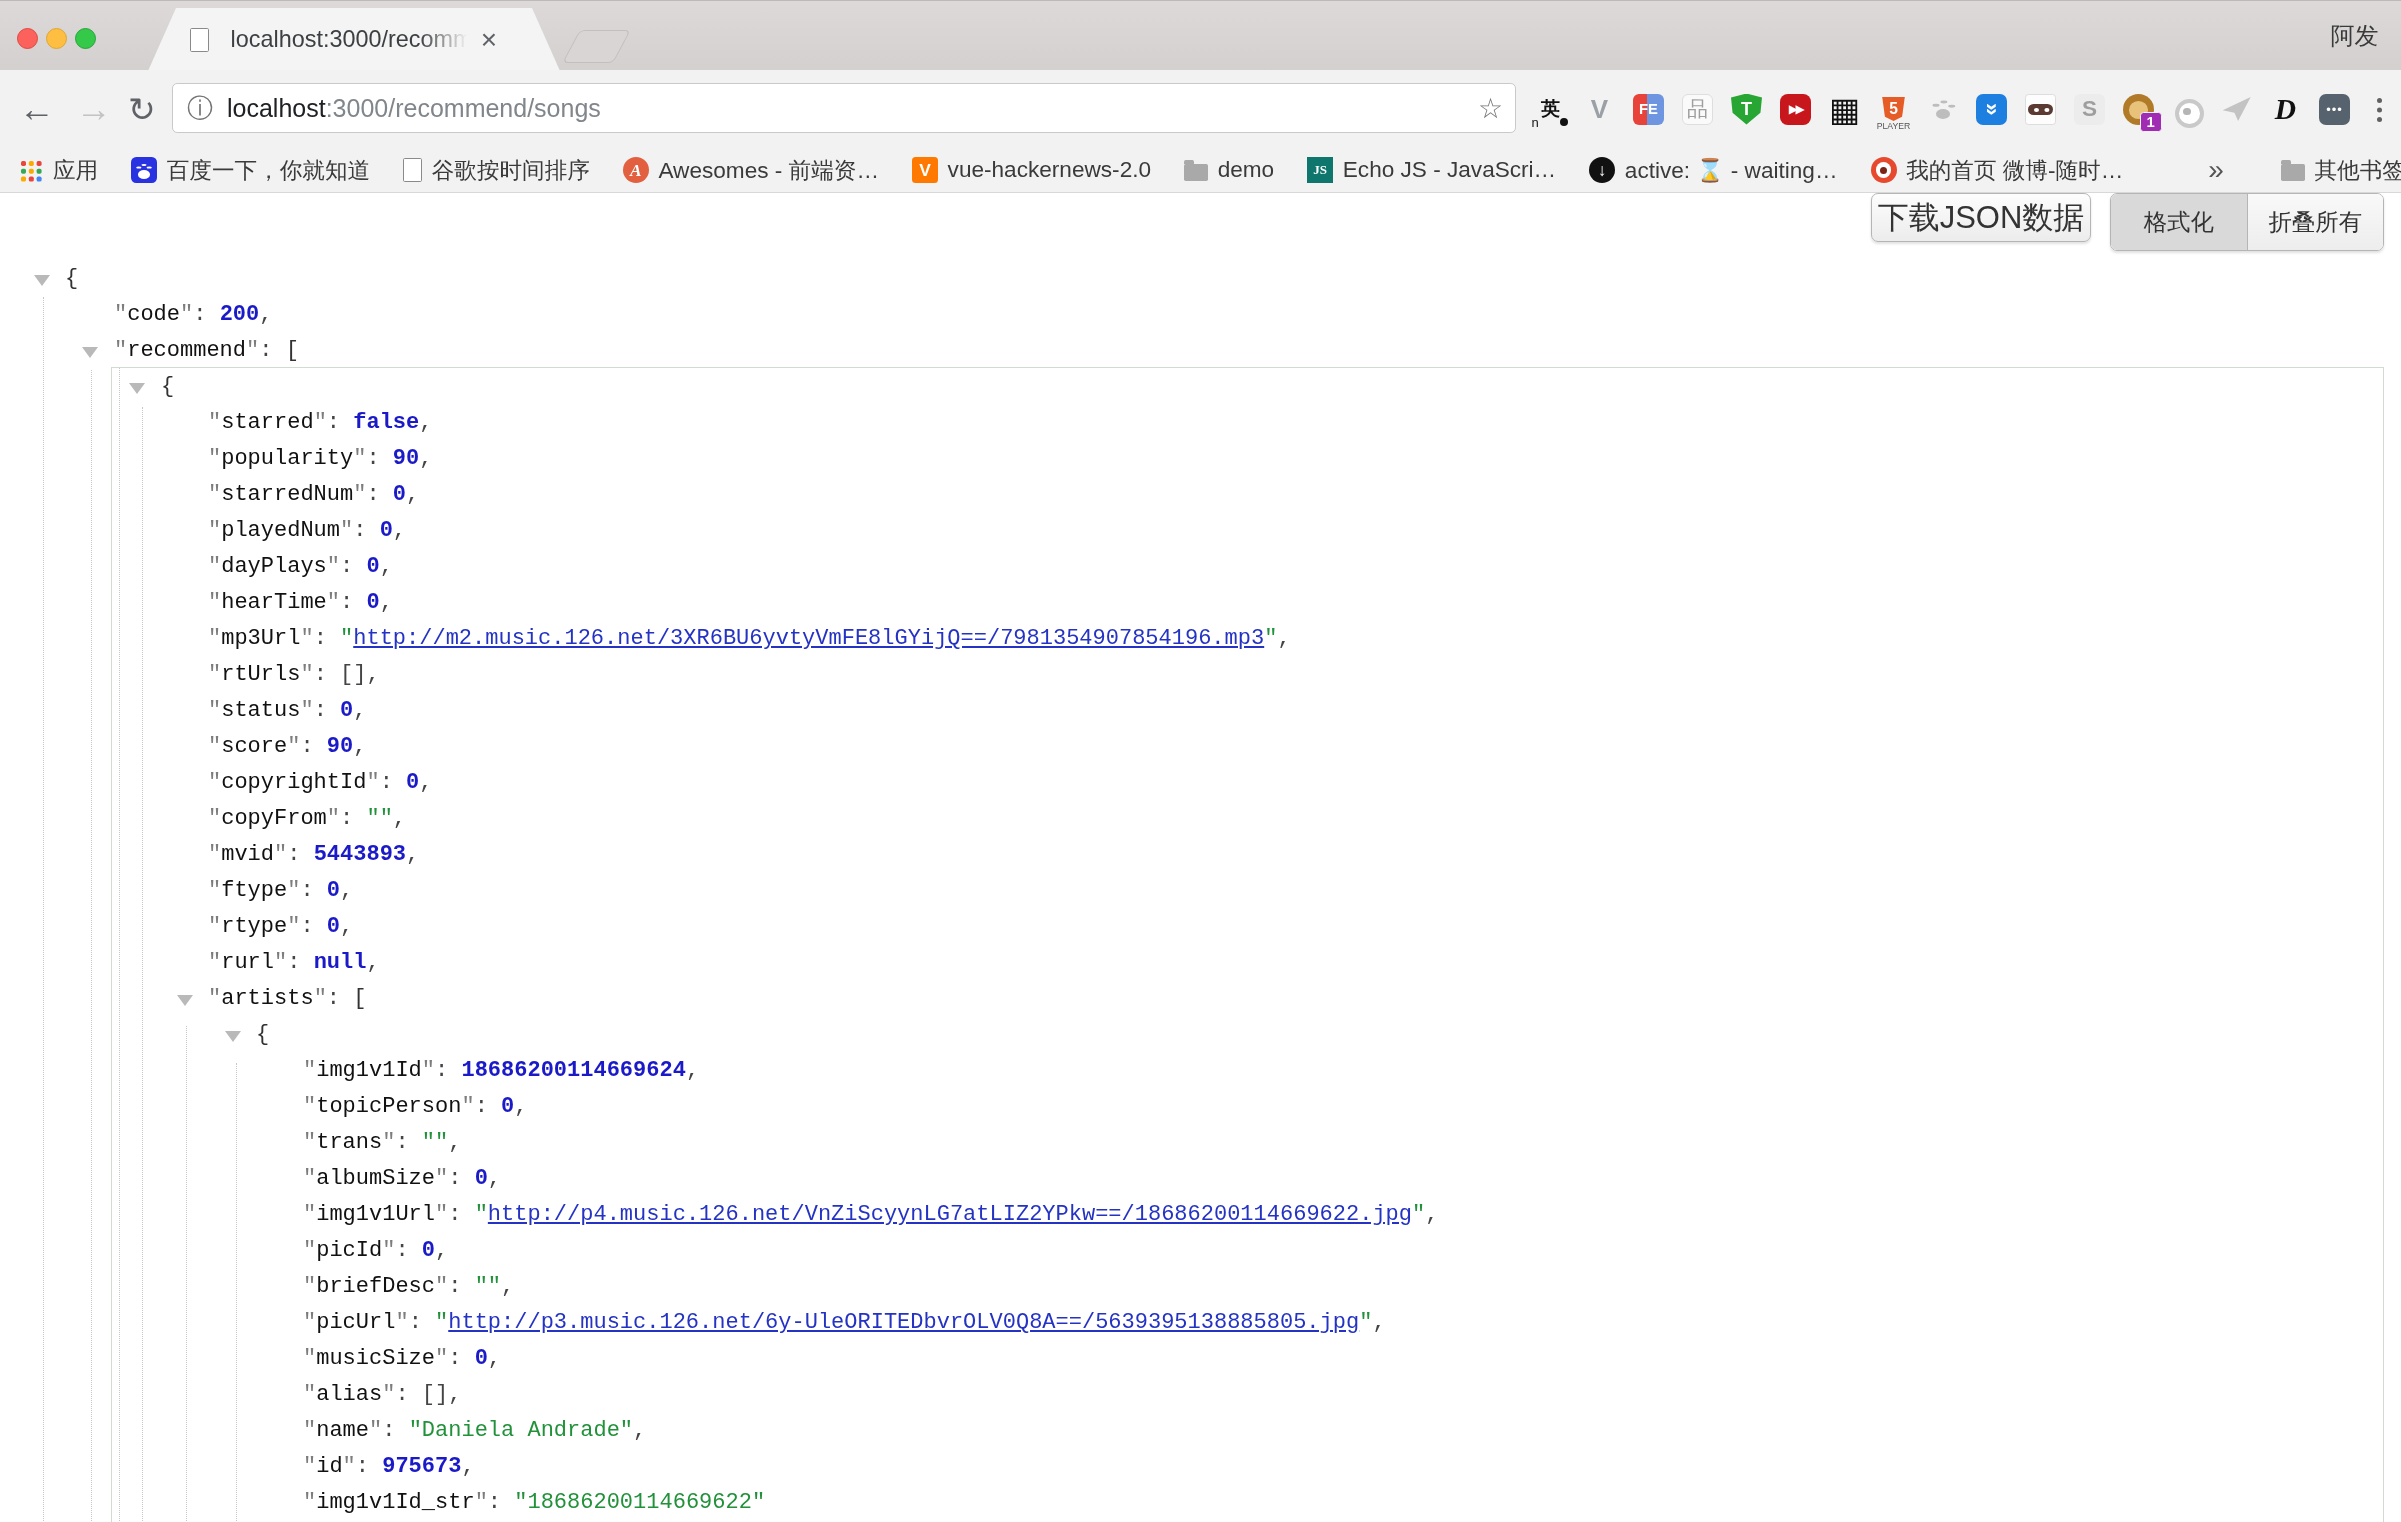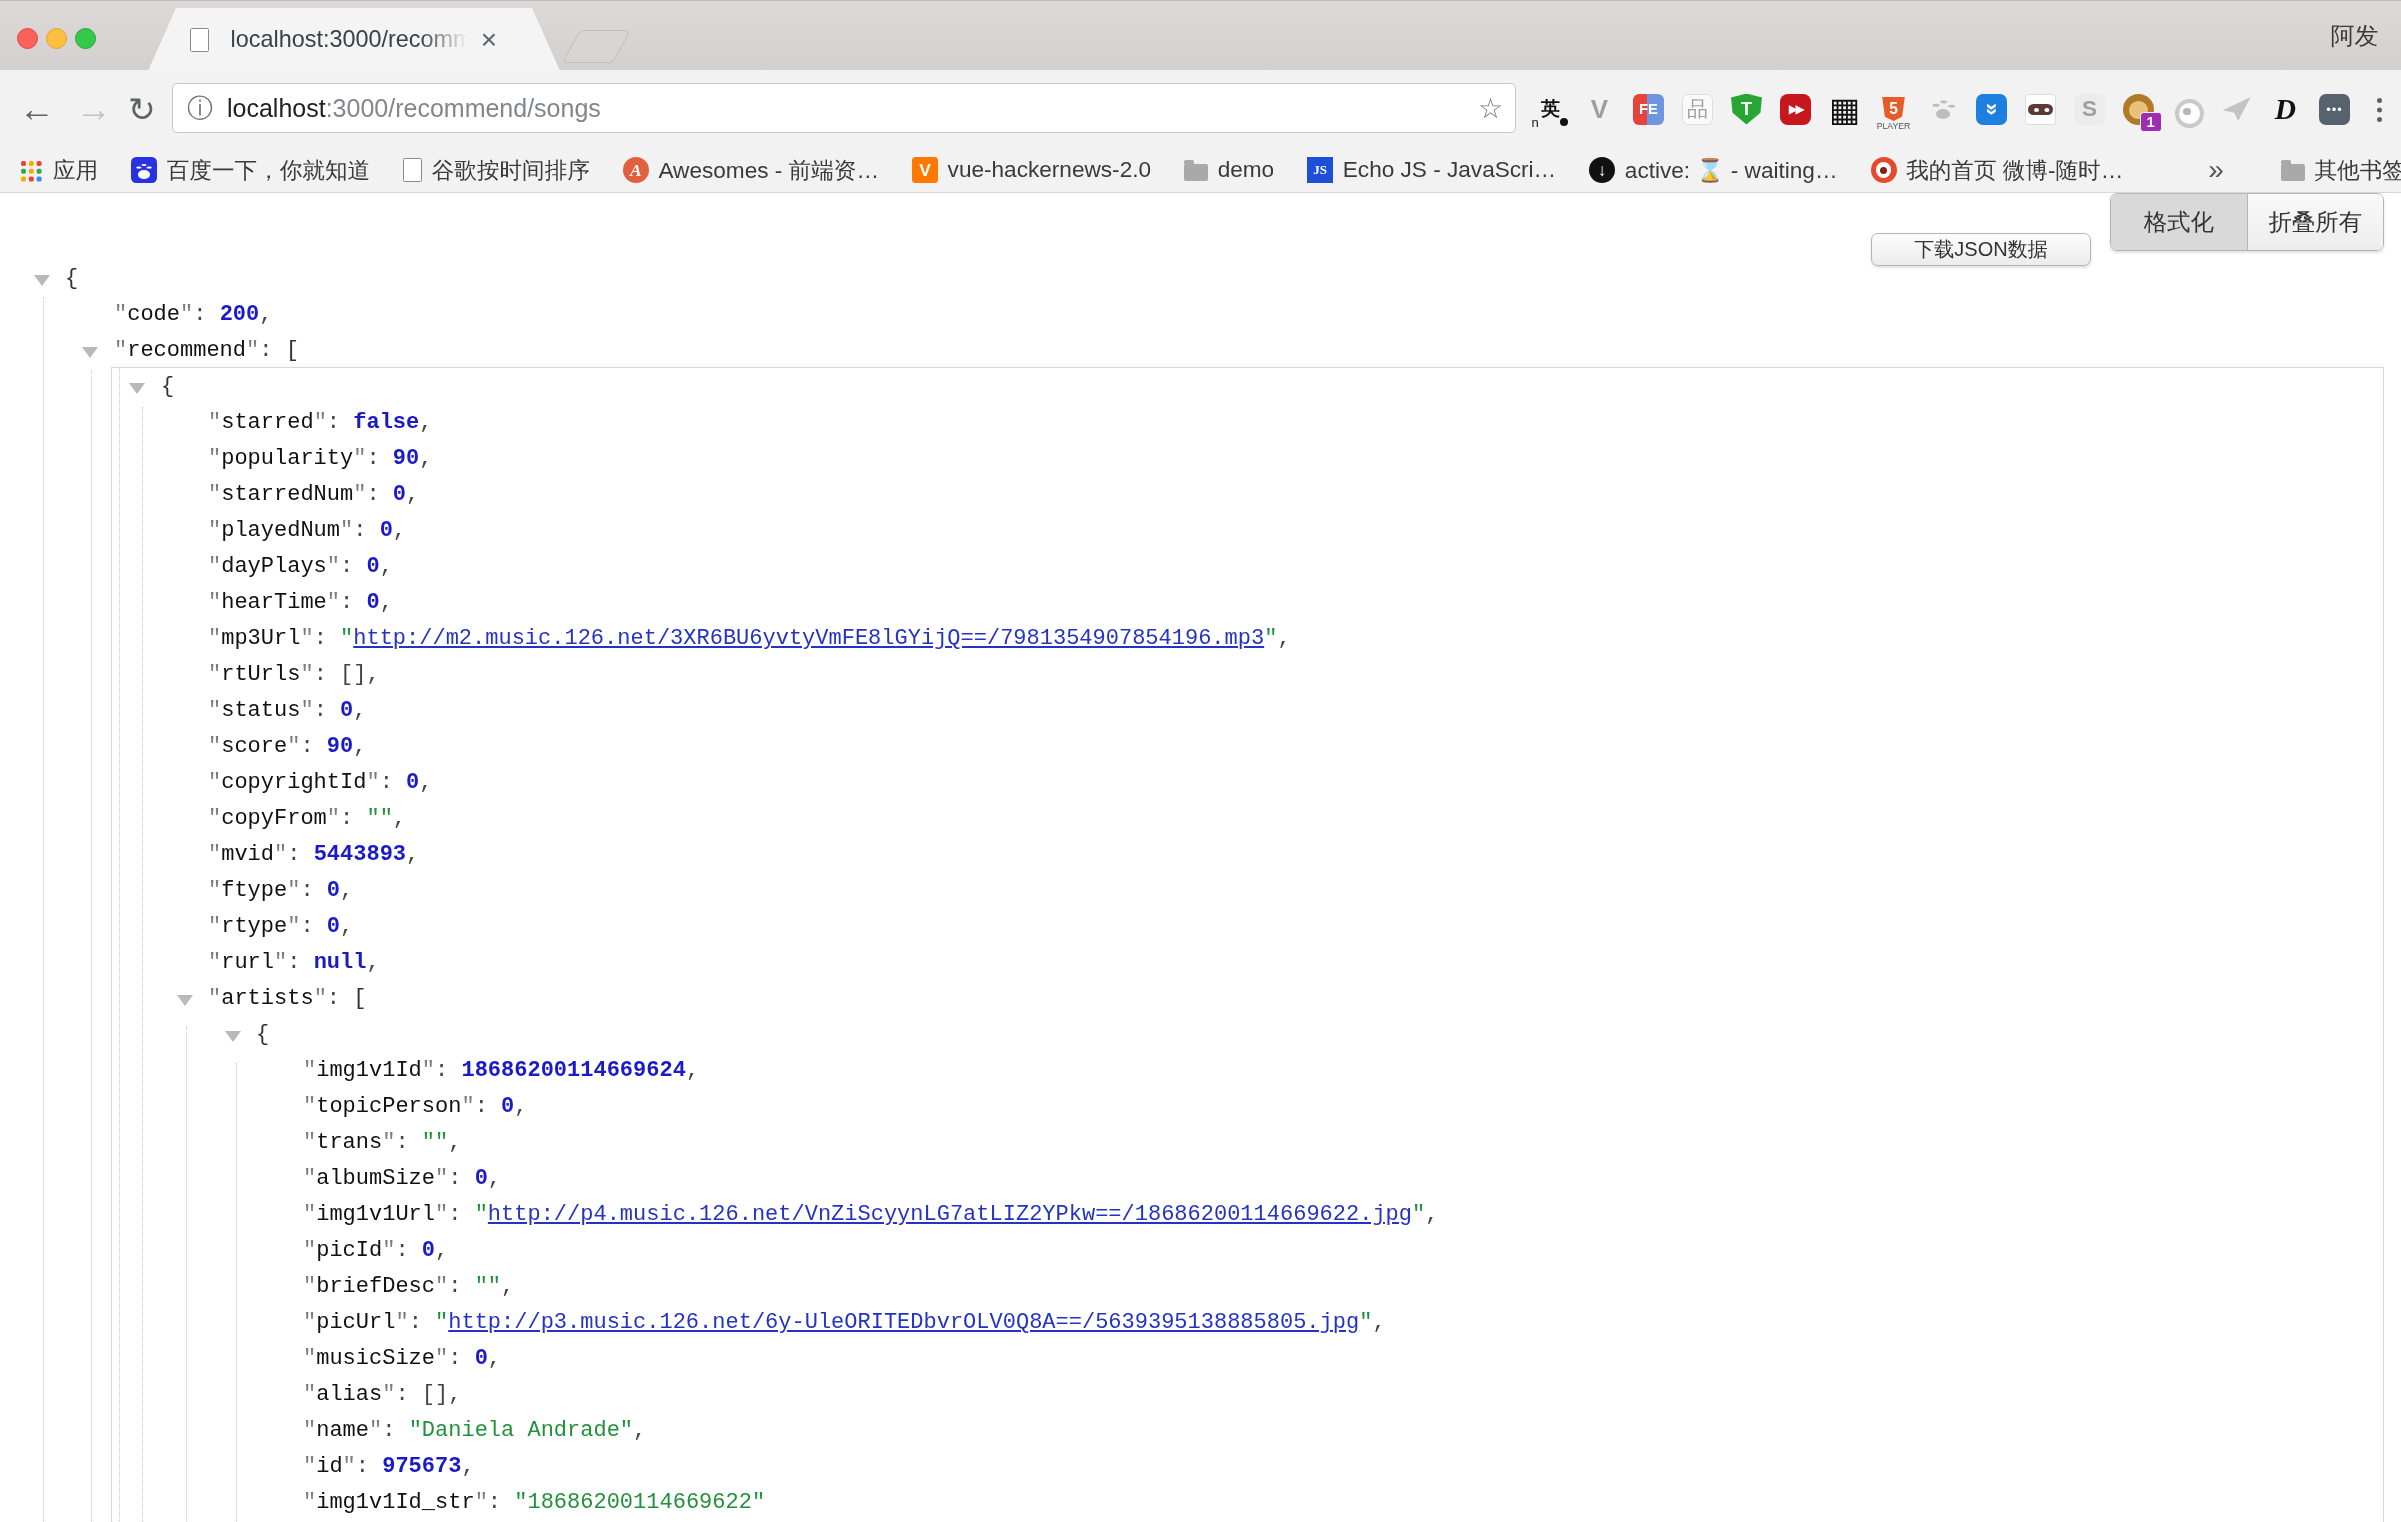--- a/index.html
+++ b/index.html
@@ -101,7 +101,7 @@
   .ic-vue{background:#ff7800;color:#fff;font-weight:bold;border-radius:3.5px;font-size:17.4px;}
   .ic-folder{width:24px;height:17.4px;background:#a9a9a9;border-radius:1.7px;margin-top:5.2px;position:relative;}
   .ic-folder::before{content:"";position:absolute;left:0;top:-4.3px;width:10.4px;height:4.3px;background:#a9a9a9;border-radius:1.7px 1.7px 0 0;}
-  .ic-echojs{background:#1d4ed8;color:#fff;font-weight:bold;font-size:13px;font-family:"Liberation Serif",serif;}
+  .ic-echojs{background:#0f766e;color:#fff;font-weight:bold;font-size:13px;font-family:"Liberation Serif",serif;}
   .ic-active{background:#111;border-radius:50%;color:#fff;font-weight:bold;font-size:17.4px;}
   .ic-weibo{background:#e6492d;border-radius:50%;}
   .ic-weibo::before{content:"";position:absolute;left:5.2px;top:5.2px;width:15.6px;height:15.6px;border-radius:50%;background:#fff;}

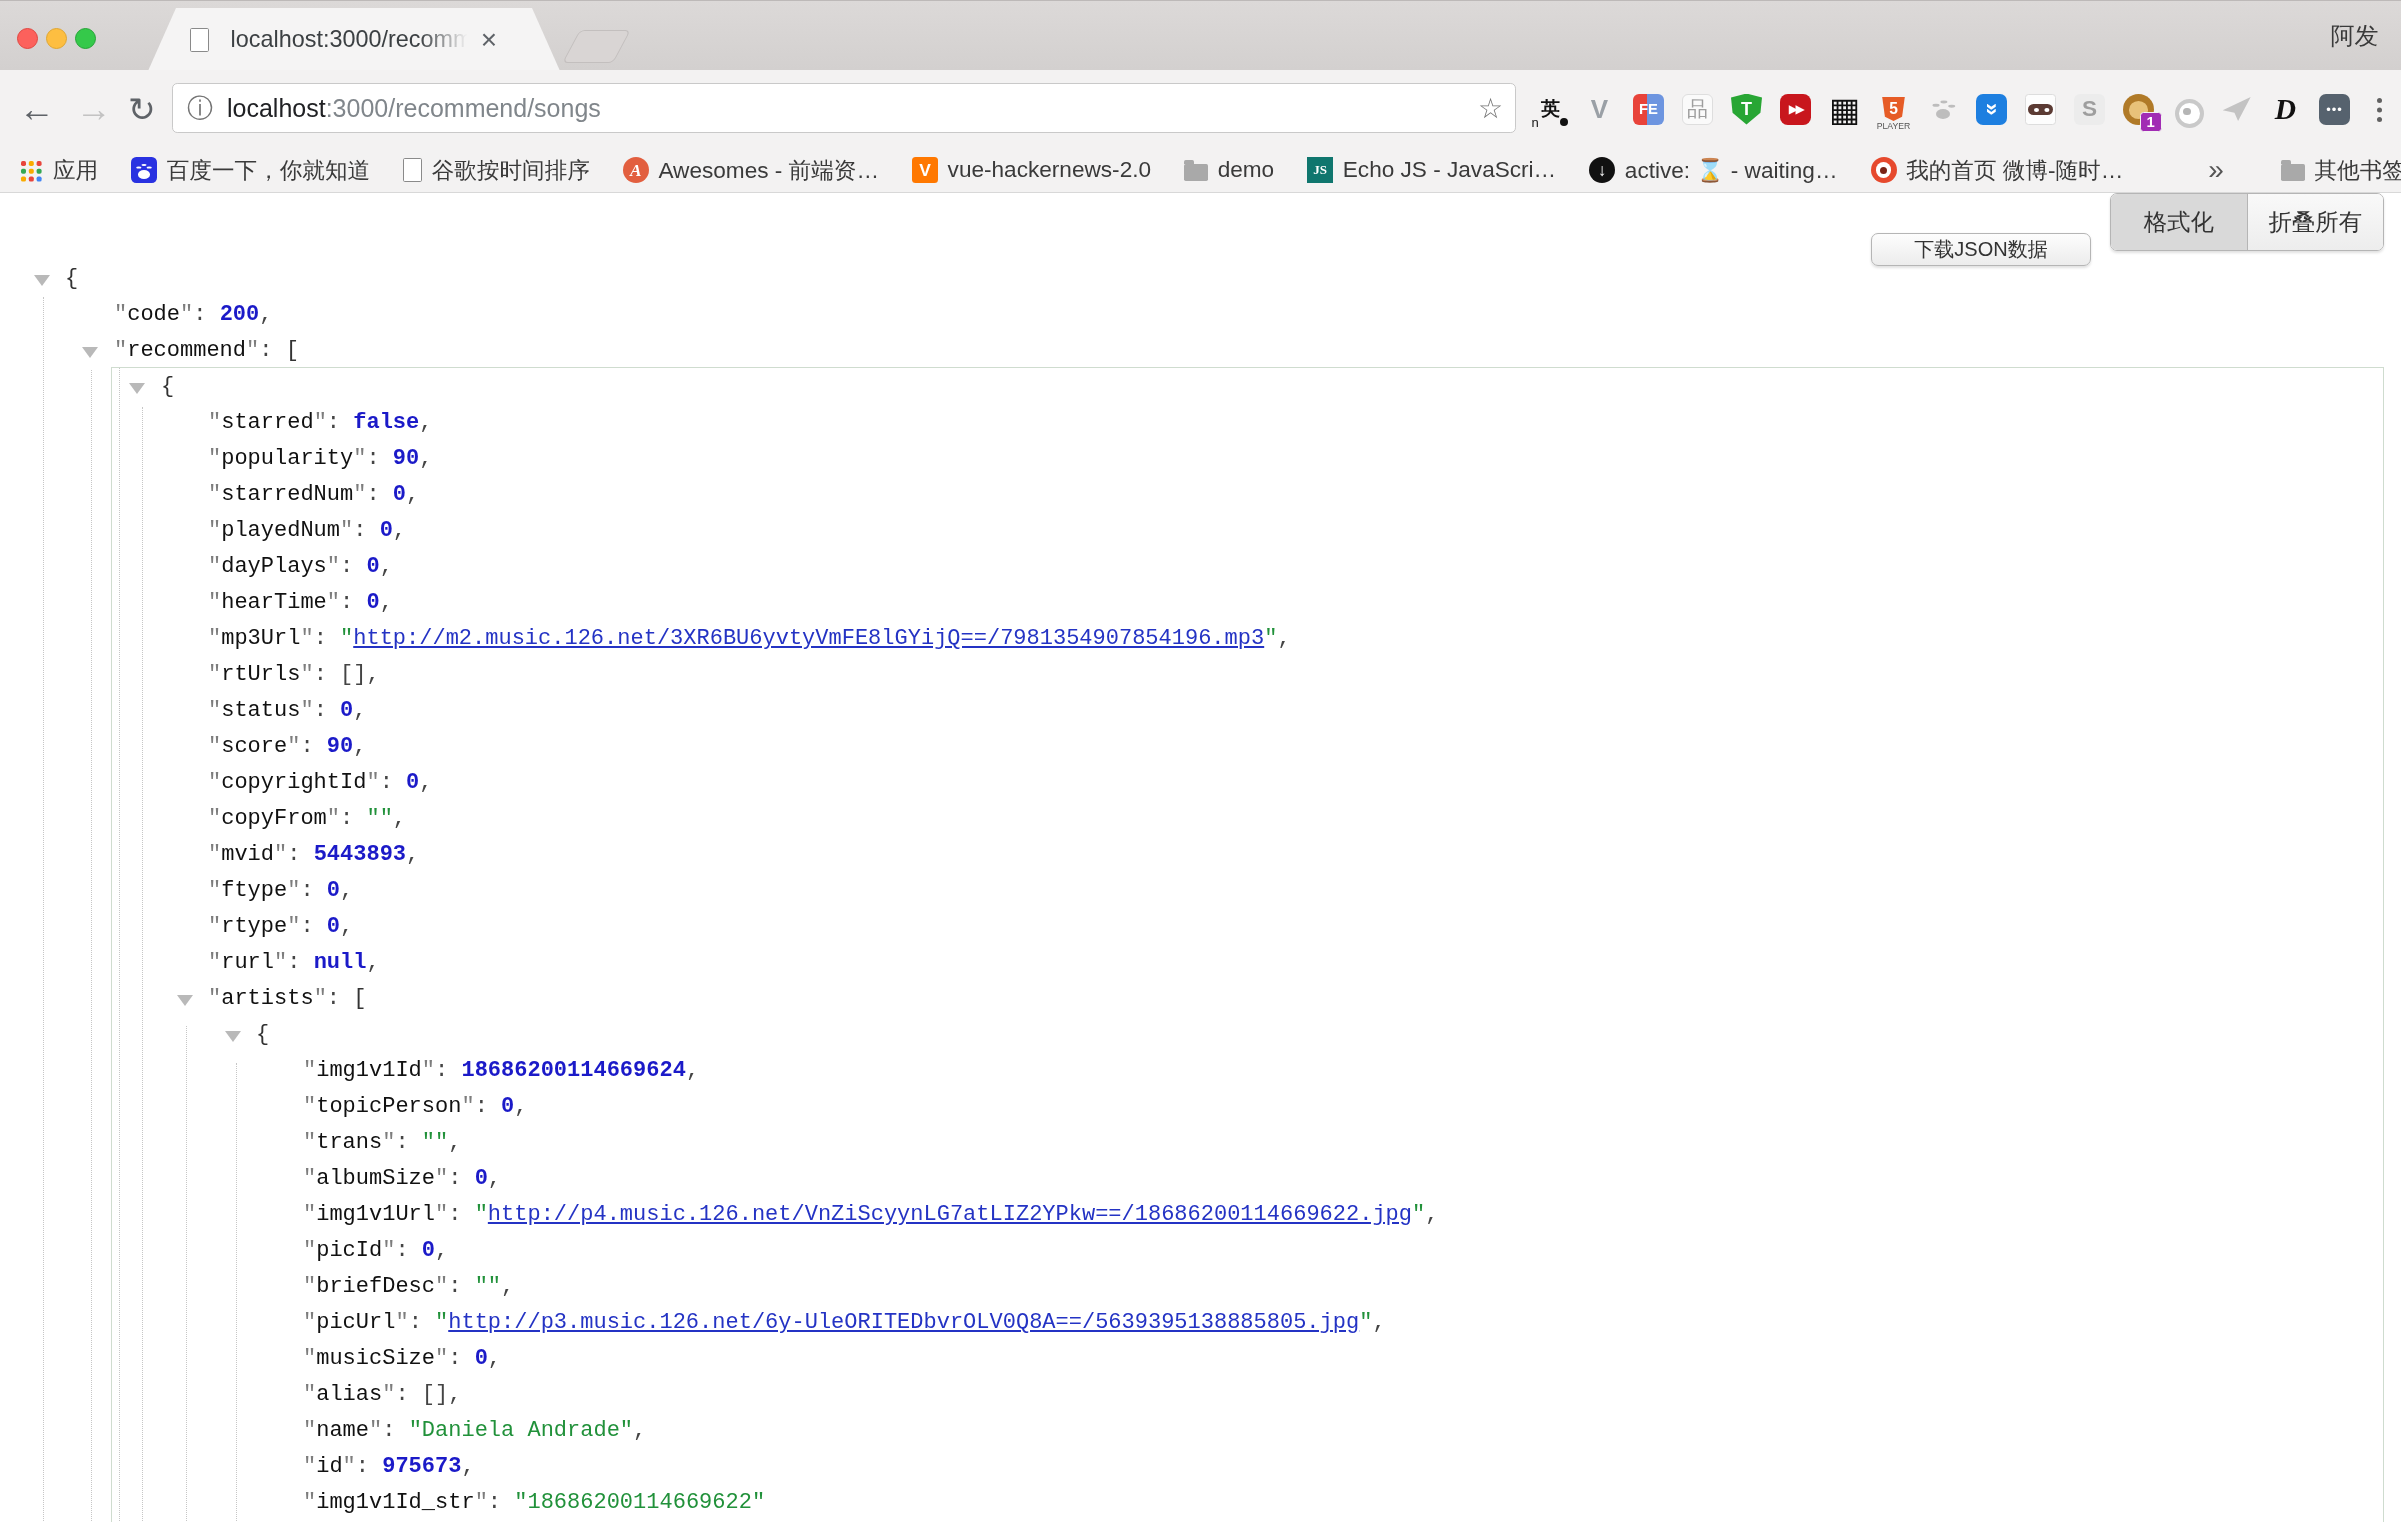--- a/index.html
+++ b/index.html
@@ -111,8 +111,8 @@
 
   
   .page{position:relative;height:1330px;background:#fff;overflow:hidden;}
-  .btn{position:absolute;top:0;height:33px;box-sizing:border-box;display:flex;align-items:center;justify-content:center;
-    font-size:20px;color:#333;background:linear-gradient(#fdfdfd,#ececec);border:1.7px solid #b5b5b5;border-radius:7px;margin-top:40px;}
+  .btn{position:absolute;top:0;height:49px;box-sizing:border-box;display:flex;align-items:center;justify-content:center;
+    font-size:31px;color:#333;background:linear-gradient(#fdfdfd,#ececec);border:1.7px solid #b5b5b5;border-radius:7px;}
   .btn-download{left:1871px;width:220px;box-shadow:0 1.7px 2.6px rgba(0,0,0,.12);}
   .btn-group{position:absolute;top:0;left:2110px;width:274px;height:58px;box-sizing:border-box;
     border:1.7px solid #b5b5b5;border-radius:7px;display:flex;overflow:hidden;box-shadow:0 1.7px 2.6px rgba(0,0,0,.12);}

